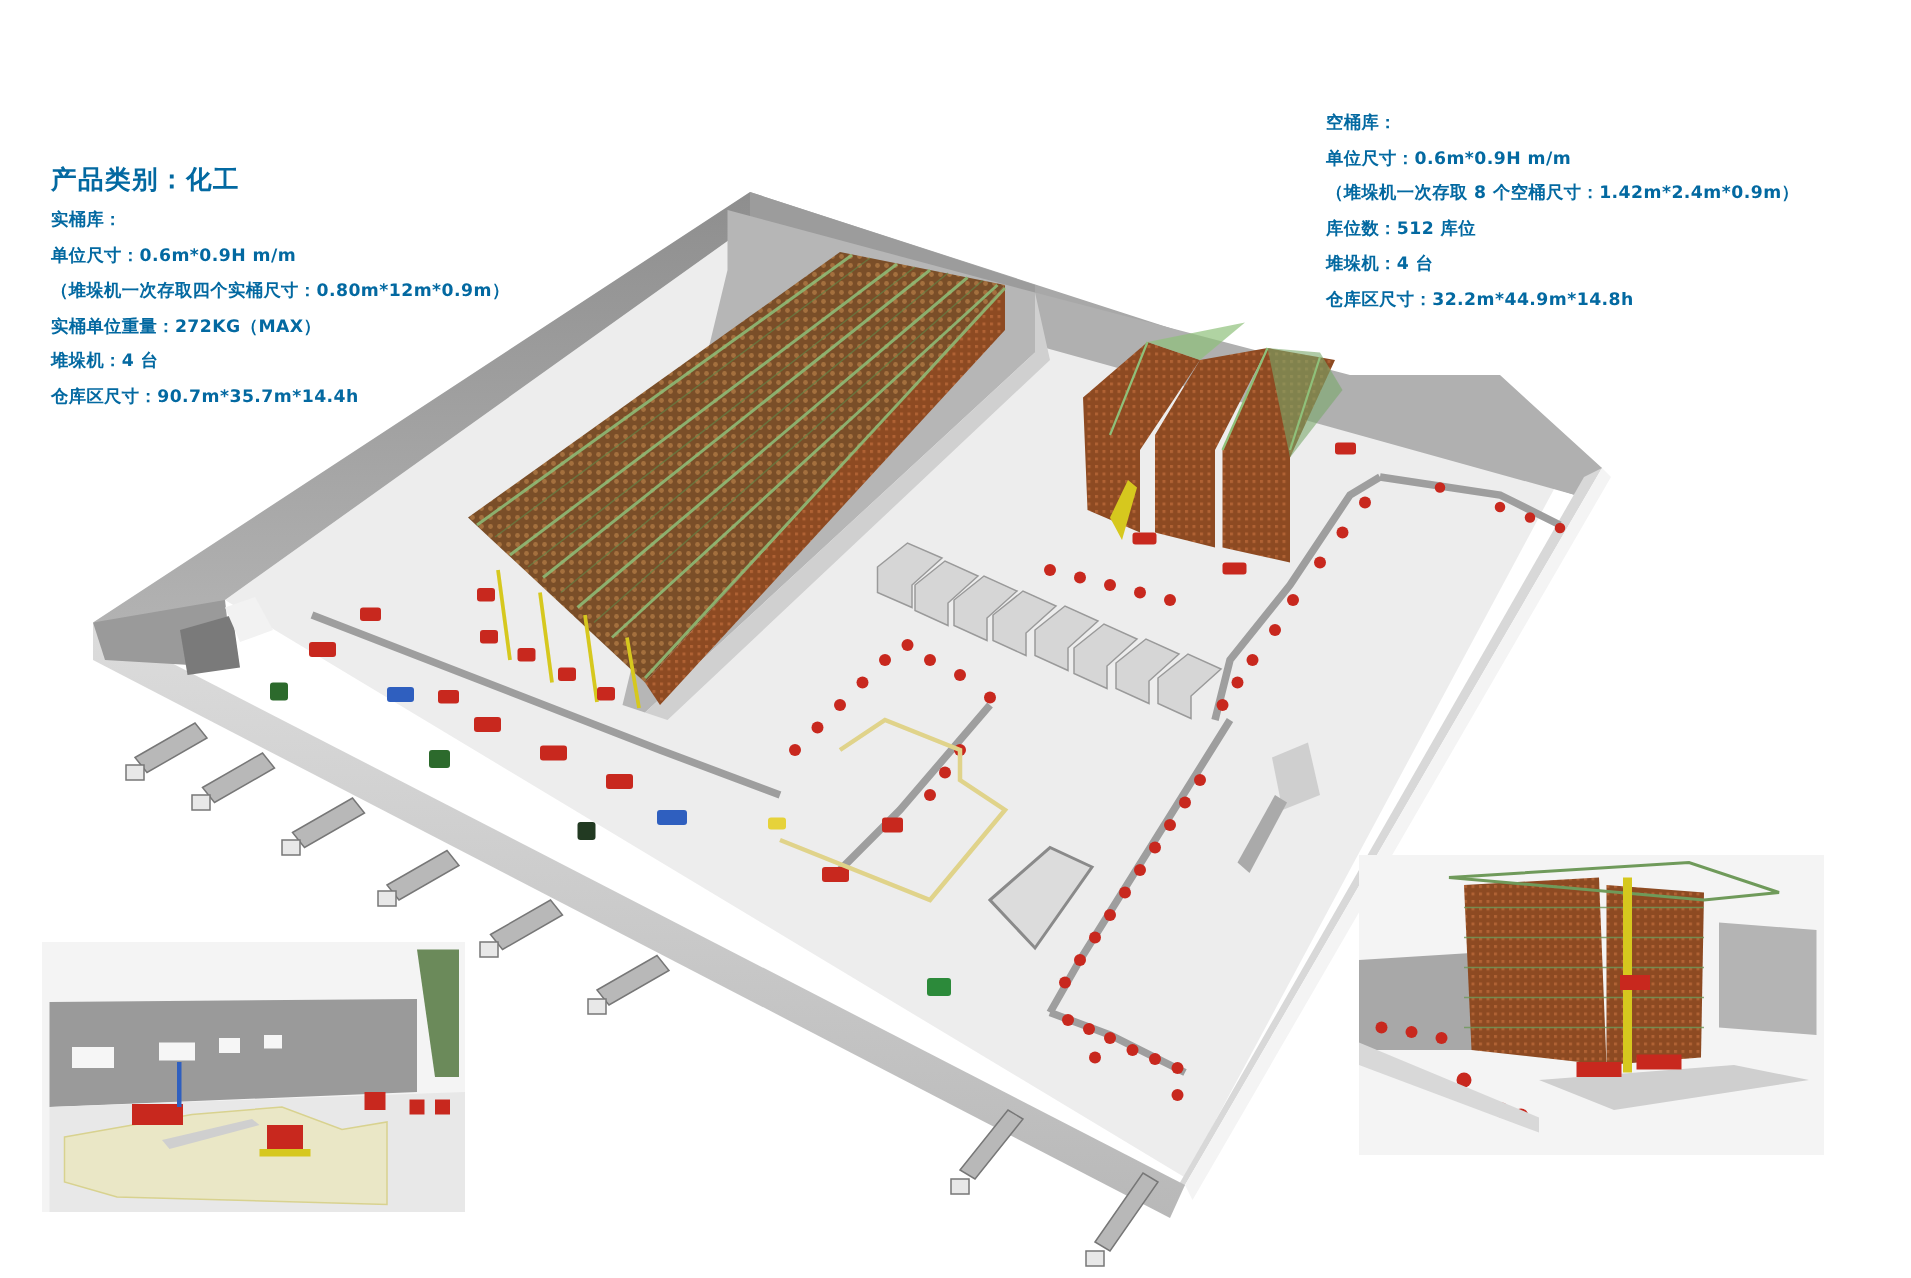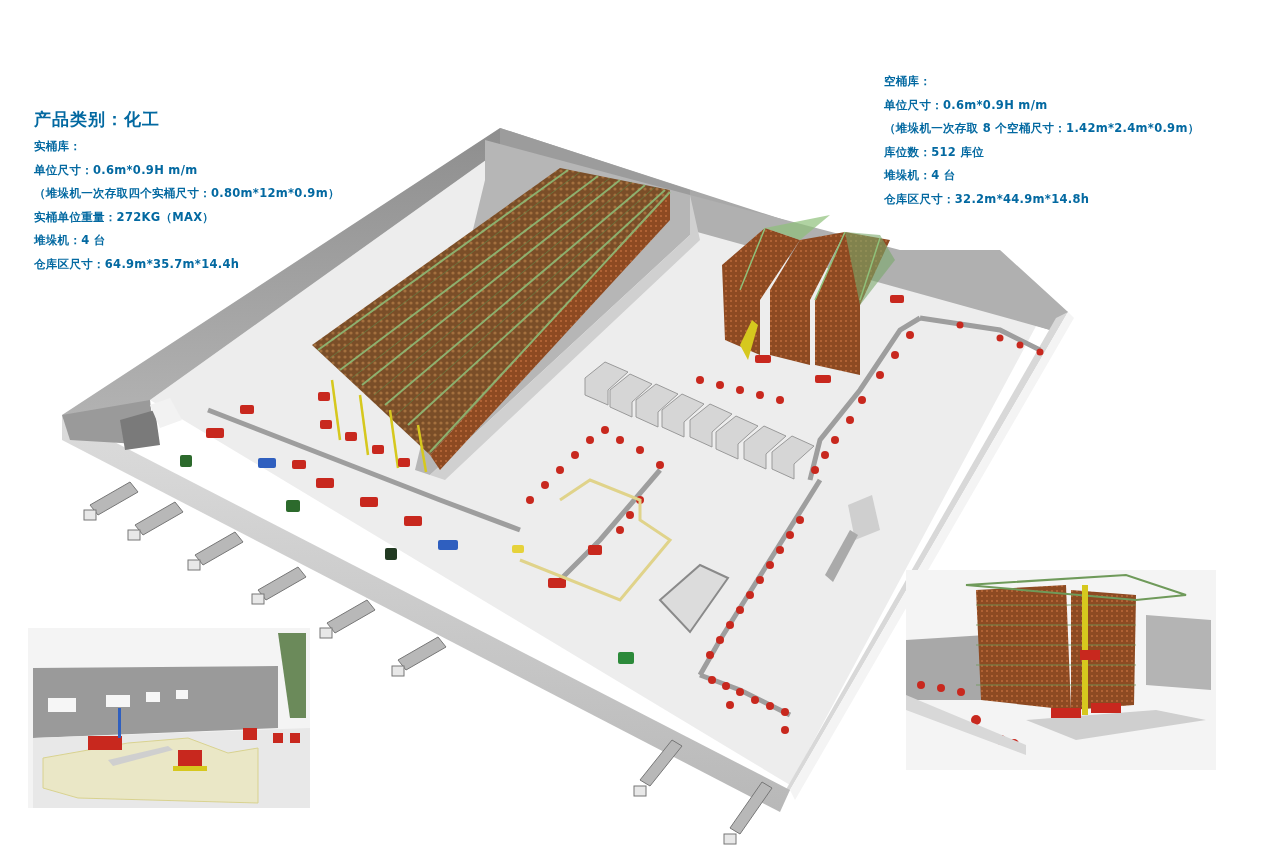--- a/index.html
+++ b/index.html
@@ -301,7 +301,7 @@
     <div class="line">（堆垛机一次存取四个实桶尺寸：0.80m*12m*0.9m）</div>
     <div class="line">实桶单位重量：272KG（MAX）</div>
     <div class="line">堆垛机：4 台</div>
-    <div class="line">仓库区尺寸：64.9m*35.7m*14.4h</div>
+    <div class="line">仓库区尺寸：90.7m*35.7m*14.4h</div>
   </div>
 
   

